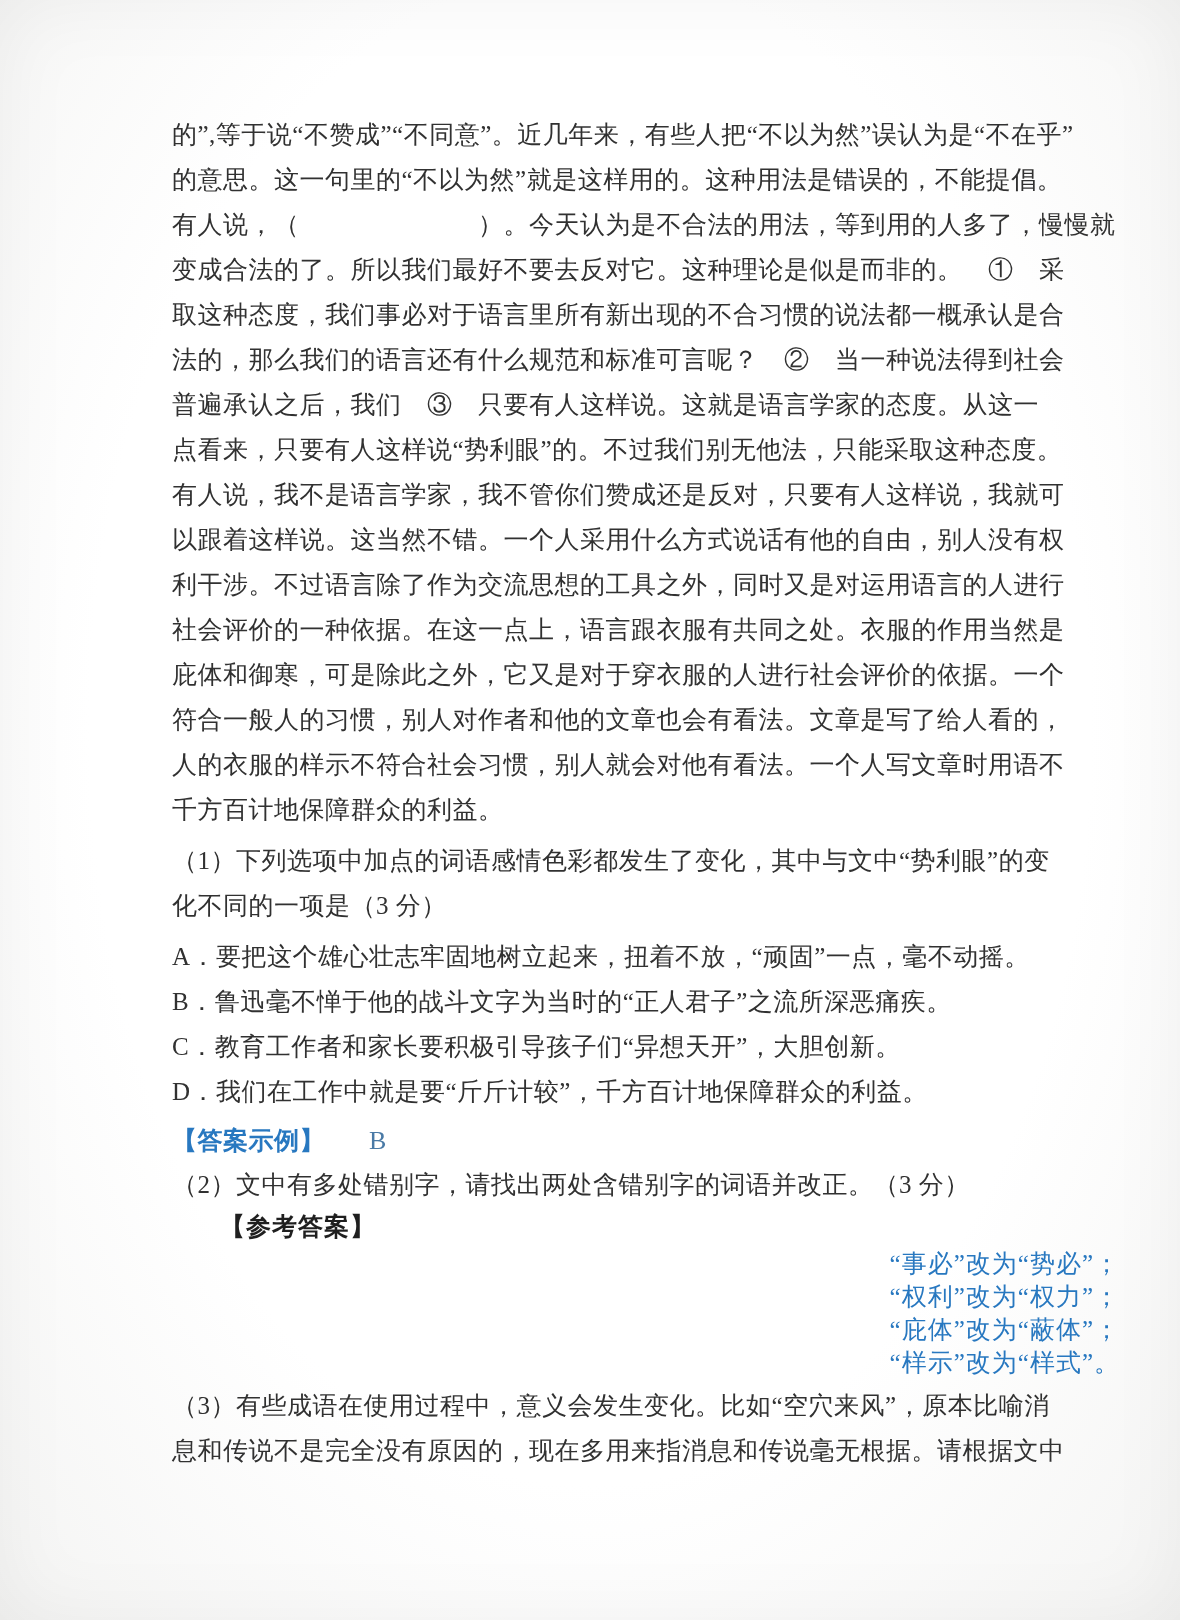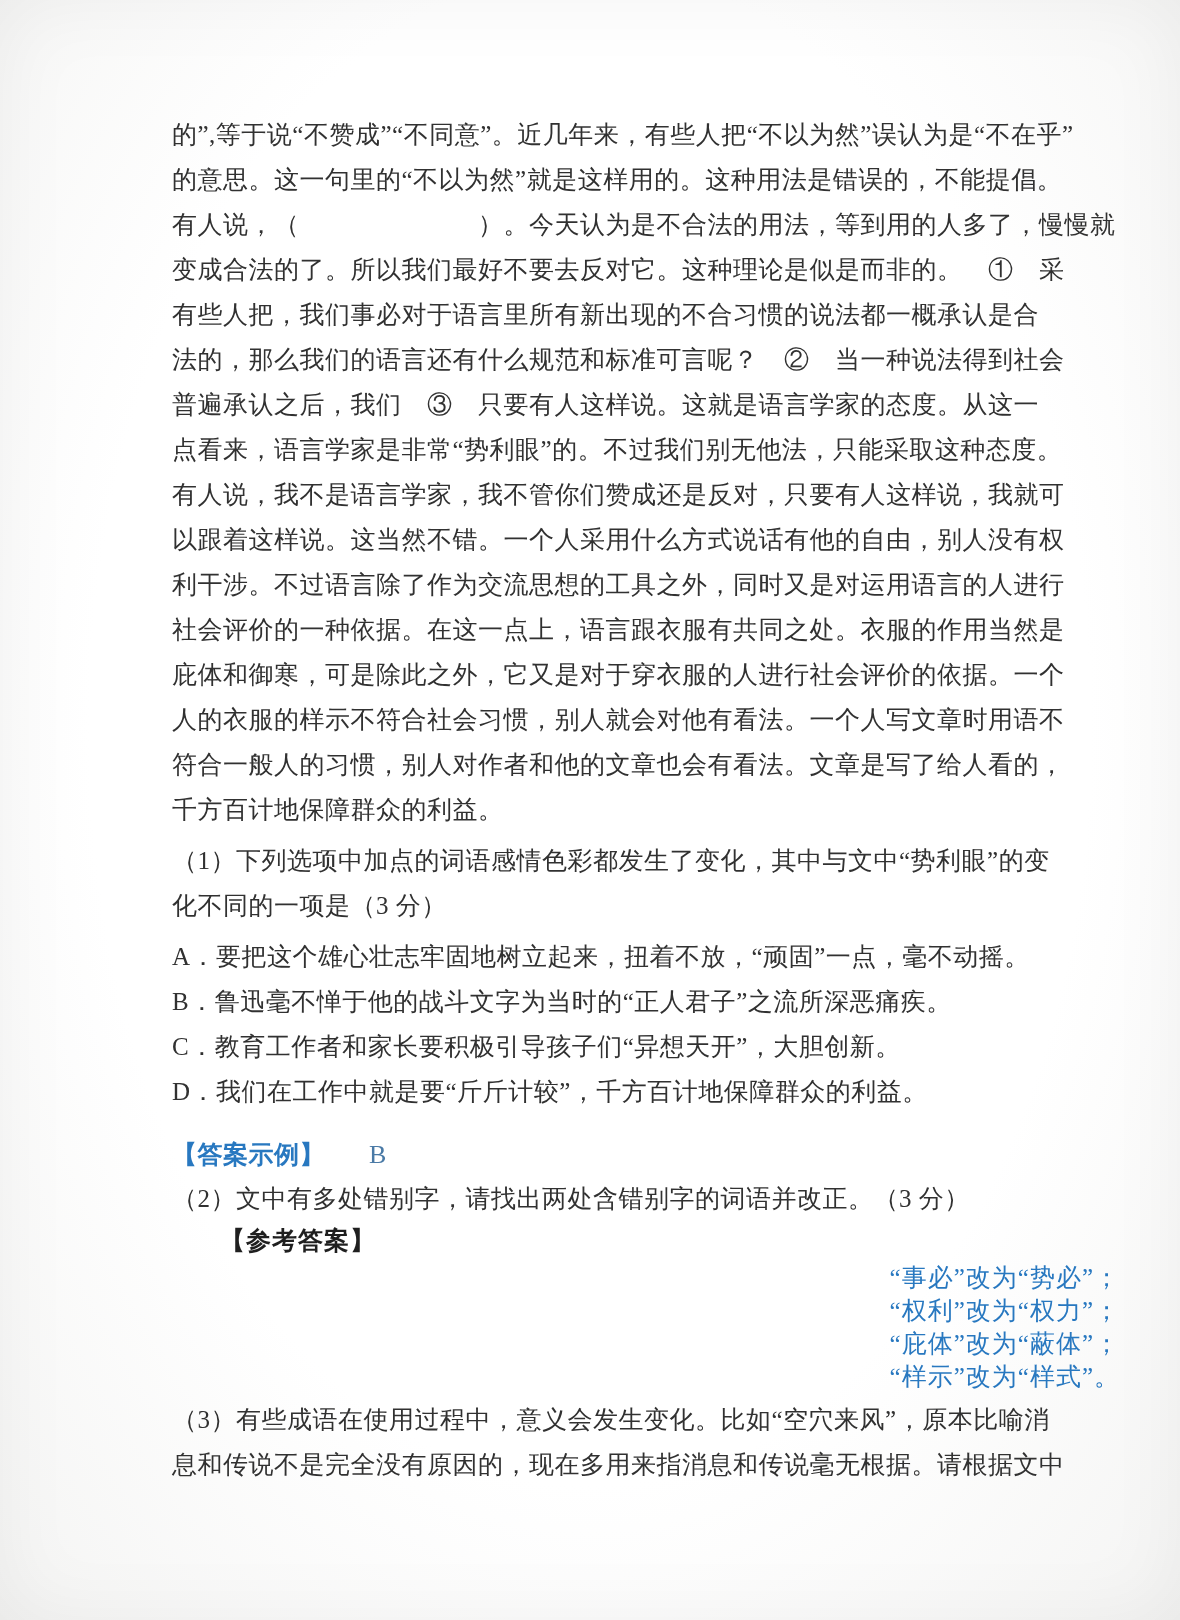--- a/index.html
+++ b/index.html
@@ -76,7 +76,7 @@
       <p class="line">的意思。这一句里的“不以为然”就是这样用的。这种用法是错误的，不能提倡。</p>
       <p class="line">有人说，（　　　　　　　）。今天认为是不合法的用法，等到用的人多了，慢慢就</p>
       <p class="line">变成合法的了。所以我们最好不要去反对它。这种理论是似是而非的。　①　采</p>
-      <p class="line">有些人把，我们事必对于语言里所有新出现的不合习惯的说法都一概承认是合</p>
+      <p class="line">取这种态度，我们事必对于语言里所有新出现的不合习惯的说法都一概承认是合</p>
       <p class="line">法的，那么我们的语言还有什么规范和标准可言呢？　②　当一种说法得到社会</p>
       <p class="line">普遍承认之后，我们　③　只要有人这样说。这就是语言学家的态度。从这一</p>
       <p class="line">点看来，语言学家是非常“势利眼”的。不过我们别无他法，只能采取这种态度。</p>

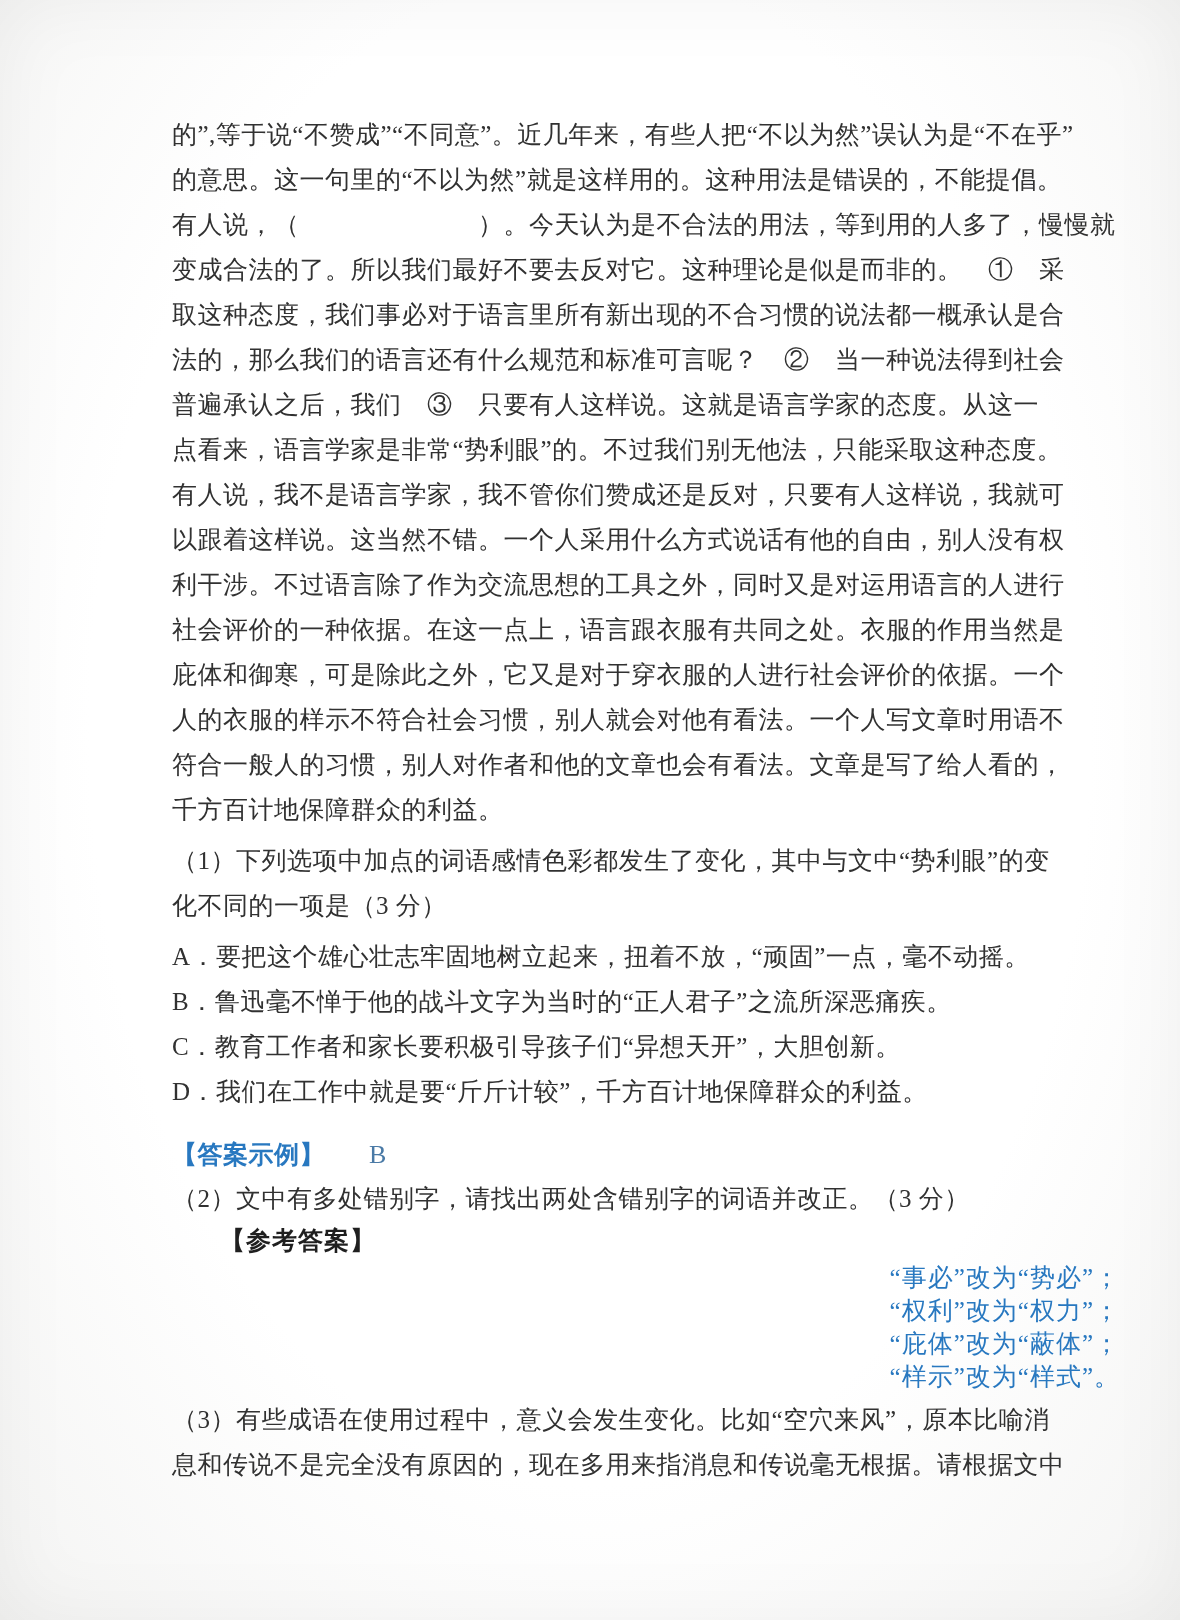--- a/index.html
+++ b/index.html
@@ -79,7 +79,7 @@
       <p class="line">取这种态度，我们事必对于语言里所有新出现的不合习惯的说法都一概承认是合</p>
       <p class="line">法的，那么我们的语言还有什么规范和标准可言呢？　②　当一种说法得到社会</p>
       <p class="line">普遍承认之后，我们　③　只要有人这样说。这就是语言学家的态度。从这一</p>
-      <p class="line">点看来，语言学家是非常“势利眼”的。不过我们别无他法，只能采取这种态度。</p>
+      <p class="line">点看来，只要有人这样说“势利眼”的。不过我们别无他法，只能采取这种态度。</p>
       <p class="line">有人说，我不是语言学家，我不管你们赞成还是反对，只要有人这样说，我就可</p>
       <p class="line">以跟着这样说。这当然不错。一个人采用什么方式说话有他的自由，别人没有权</p>
       <p class="line">利干涉。不过语言除了作为交流思想的工具之外，同时又是对运用语言的人进行</p>

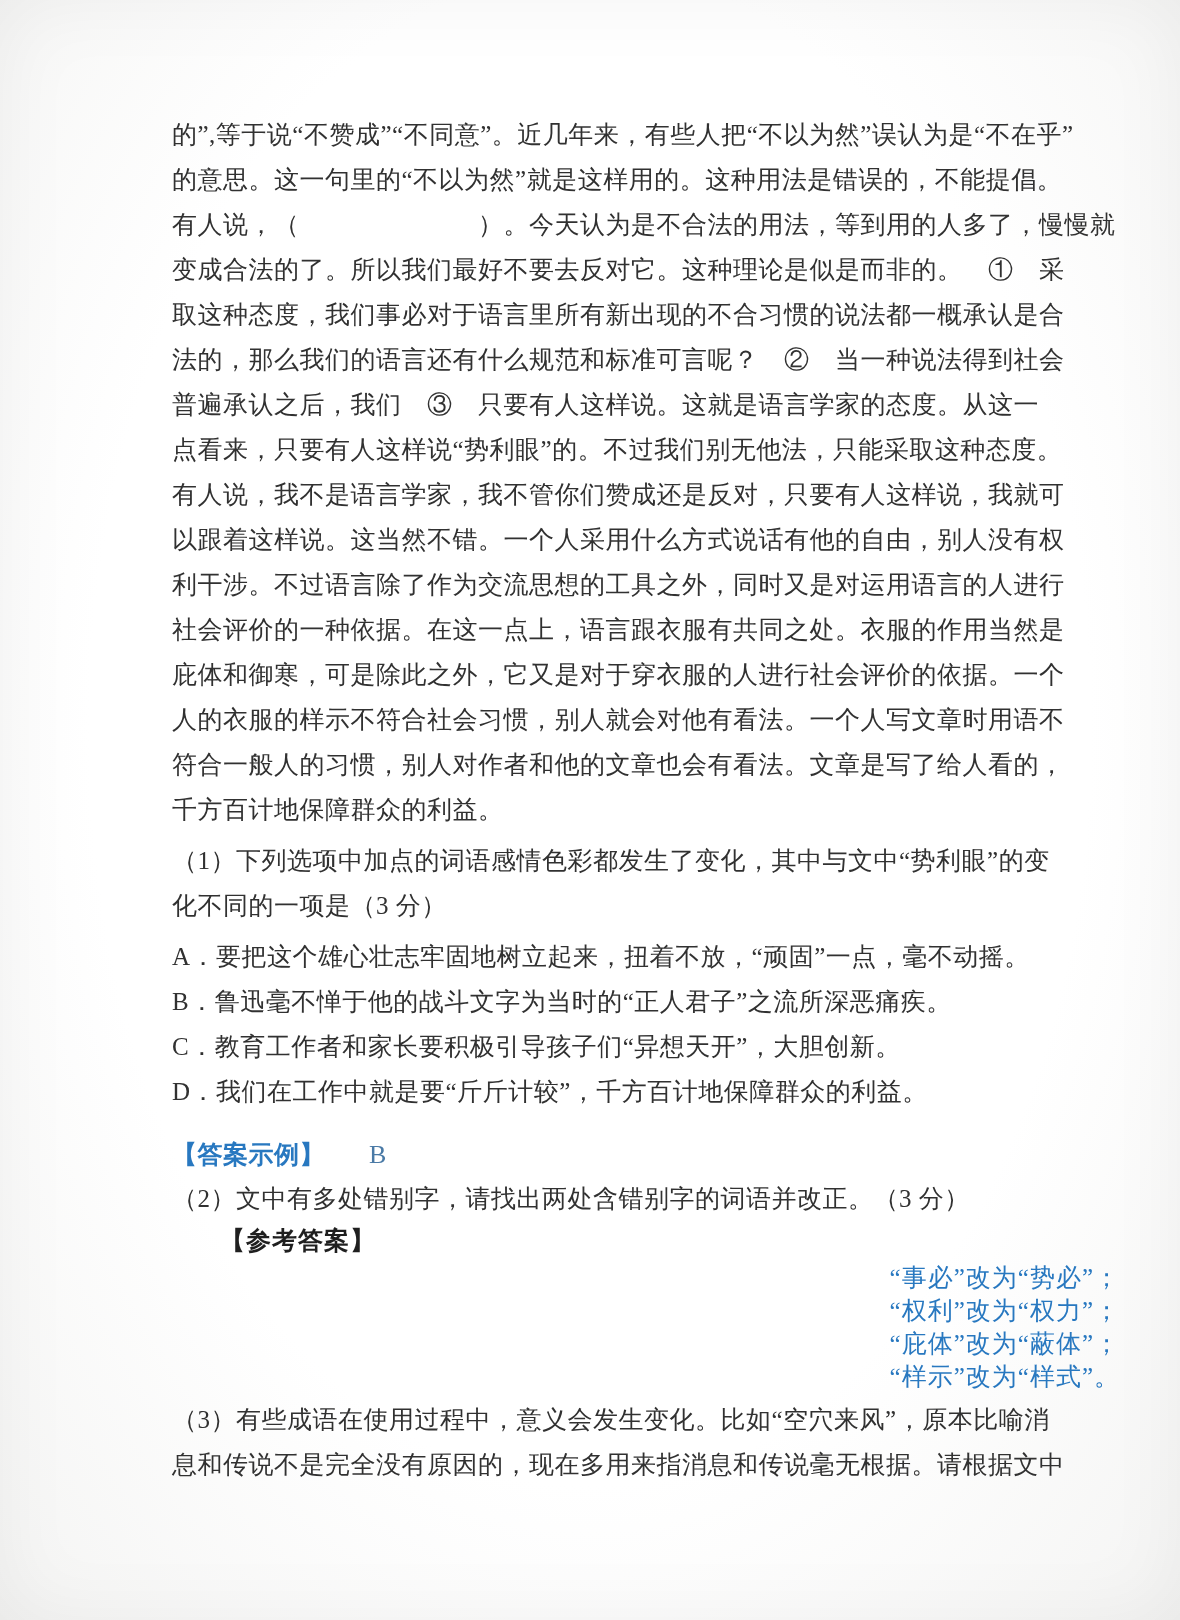--- a/index.html
+++ b/index.html
@@ -85,8 +85,8 @@
       <p class="line">利干涉。不过语言除了作为交流思想的工具之外，同时又是对运用语言的人进行</p>
       <p class="line">社会评价的一种依据。在这一点上，语言跟衣服有共同之处。衣服的作用当然是</p>
       <p class="line">庇体和御寒，可是除此之外，它又是对于穿衣服的人进行社会评价的依据。一个</p>
+      <p class="line">符合一般人的习惯，别人对作者和他的文章也会有看法。文章是写了给人看的，</p>
       <p class="line">人的衣服的样示不符合社会习惯，别人就会对他有看法。一个人写文章时用语不</p>
-      <p class="line">符合一般人的习惯，别人对作者和他的文章也会有看法。文章是写了给人看的，</p>
       <p class="line">千方百计地保障群众的利益。</p>
     </div>
 

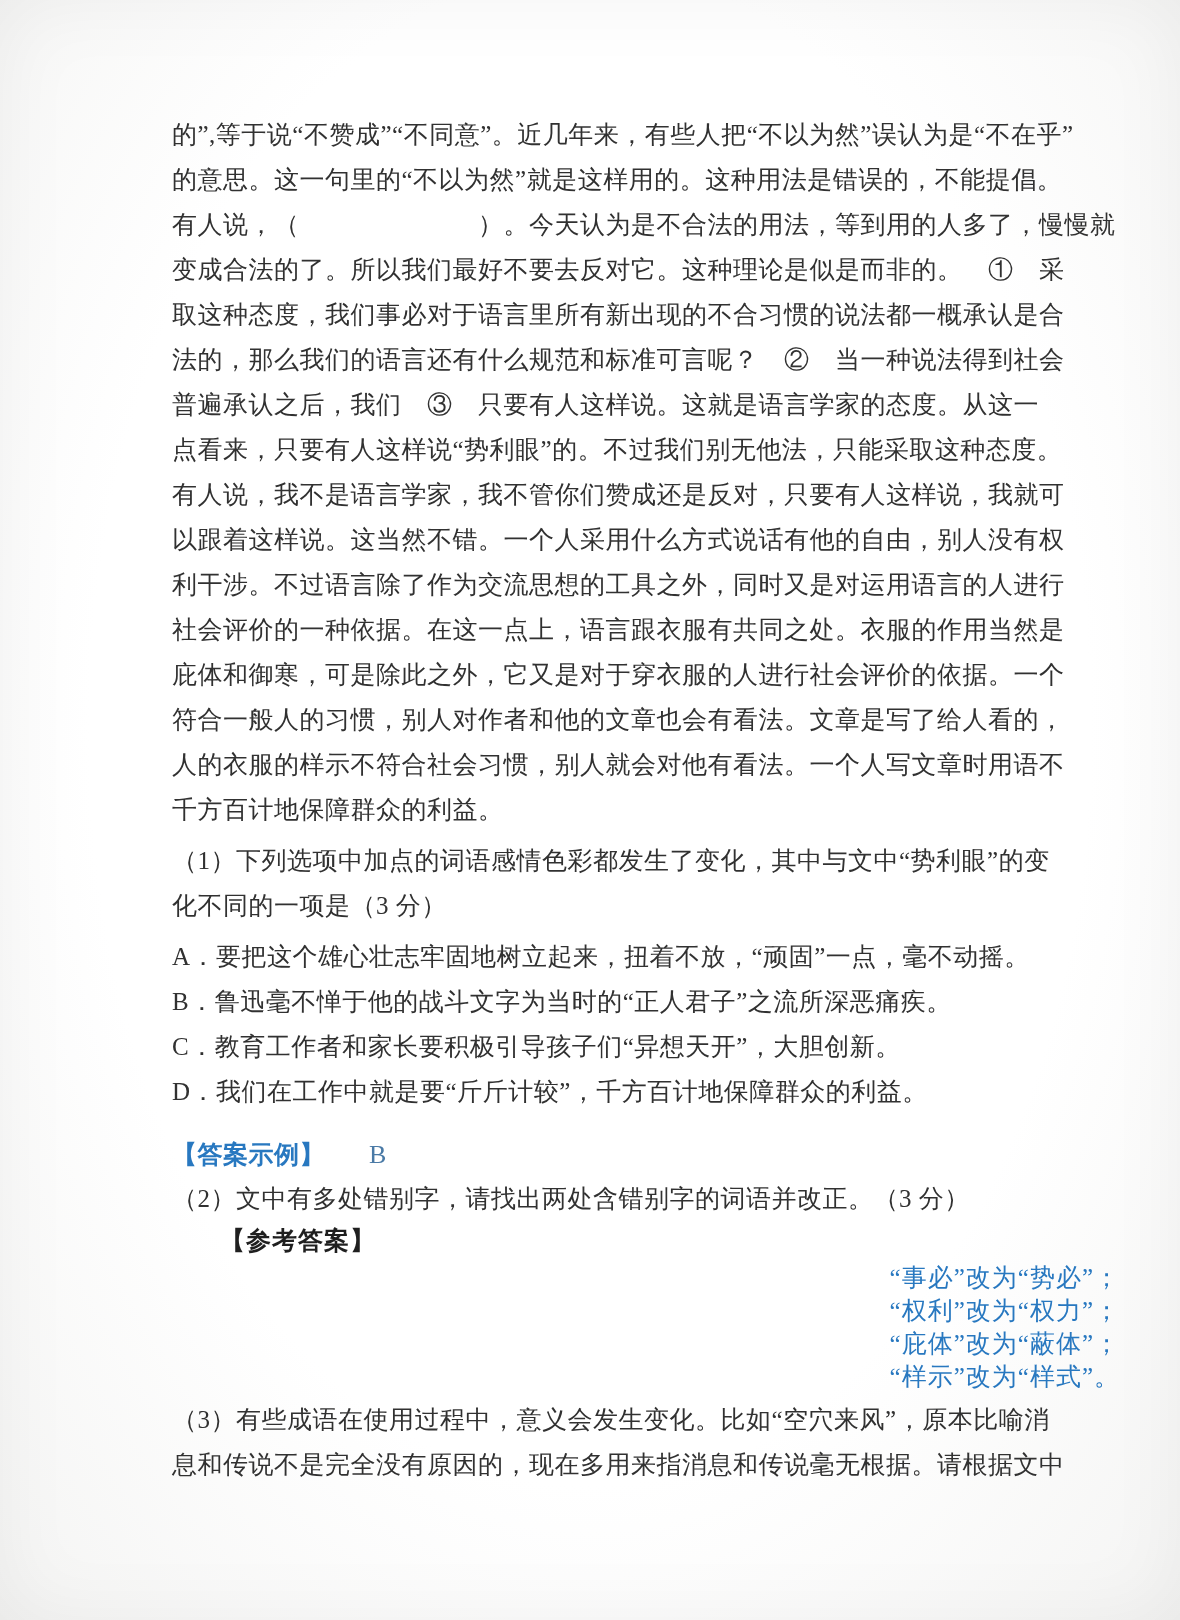--- a/index.html
+++ b/index.html
@@ -33,7 +33,7 @@
   .q-block { margin-top: 6px; }
   .opt-block { margin-top: 6px; }
   .answer-line {
-    margin-top: 20px;
+    margin-top: 6px;
     font-size: 25px;
     line-height: 42px;
     white-space: pre;

